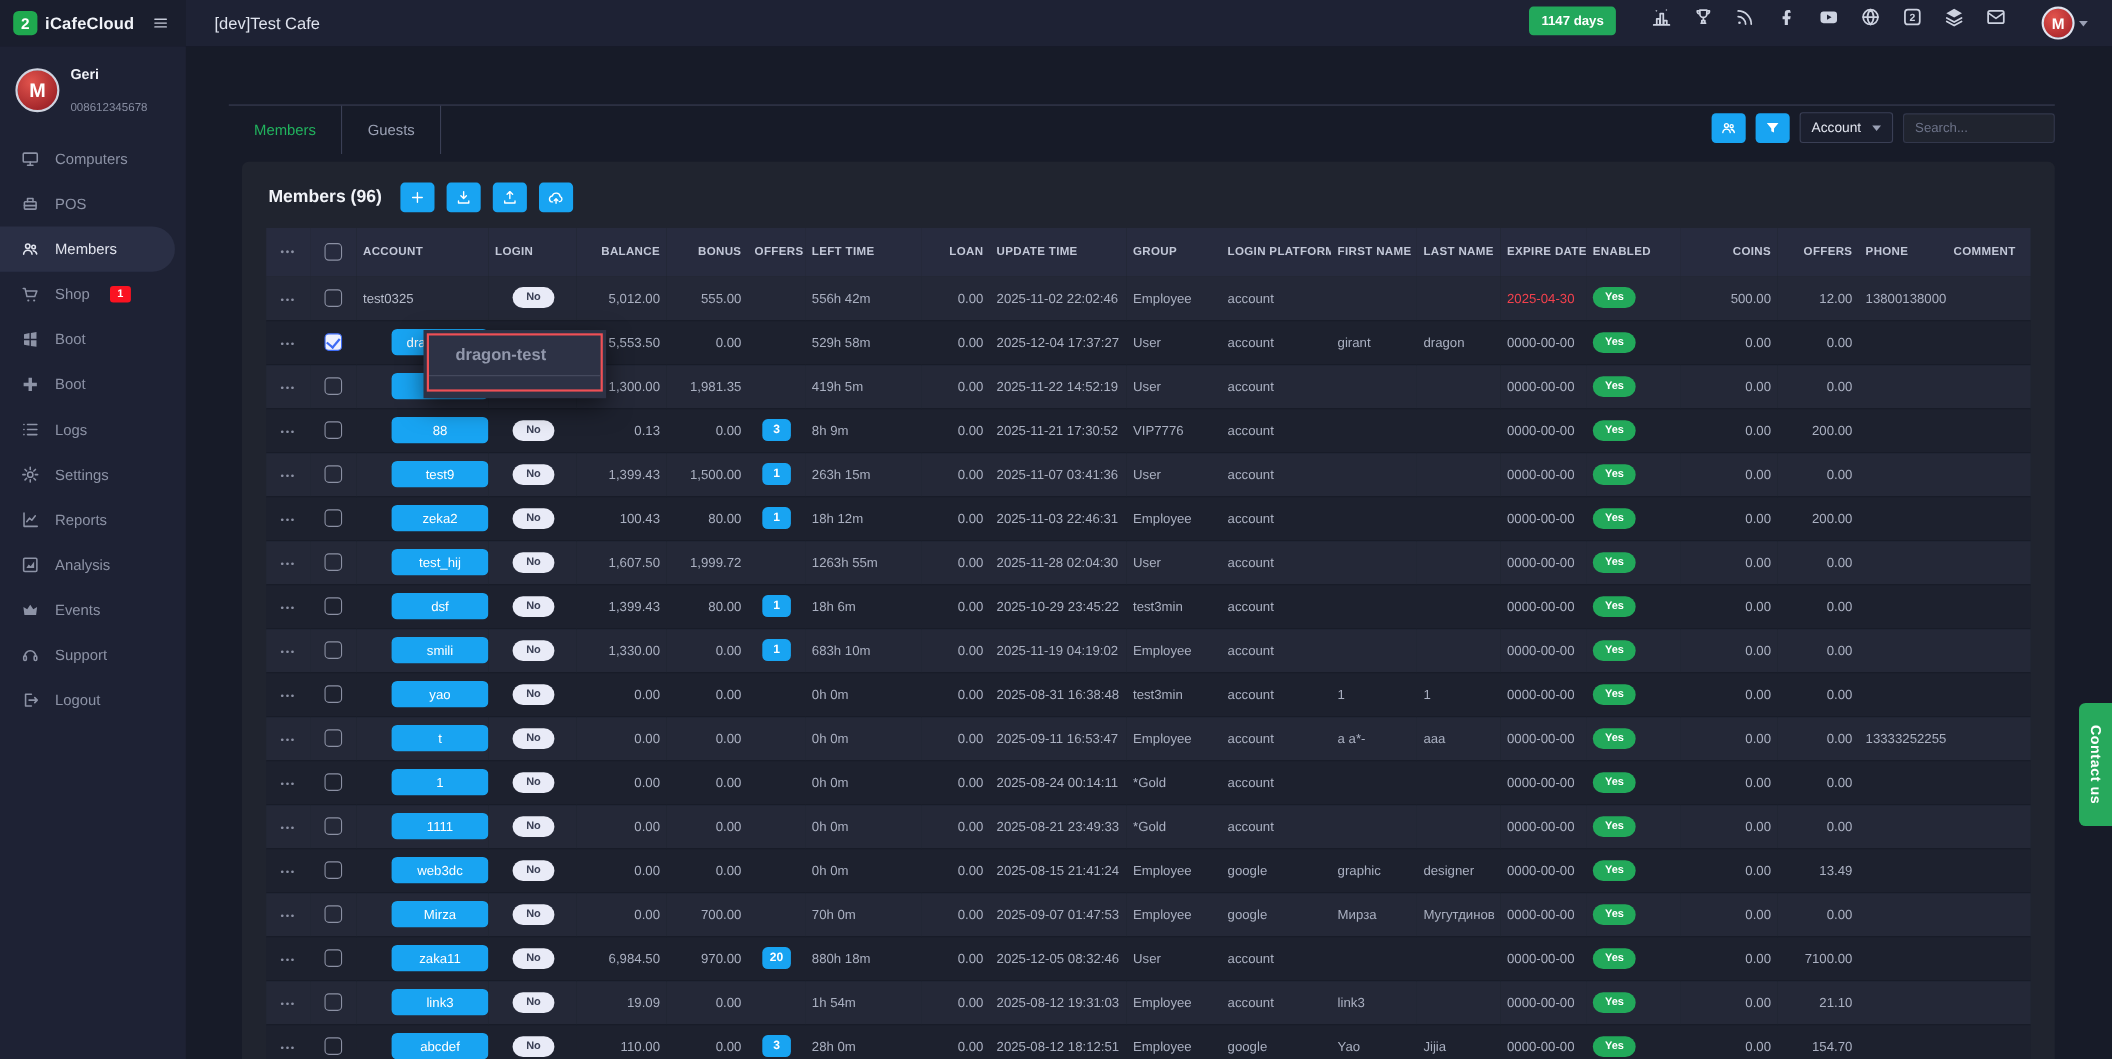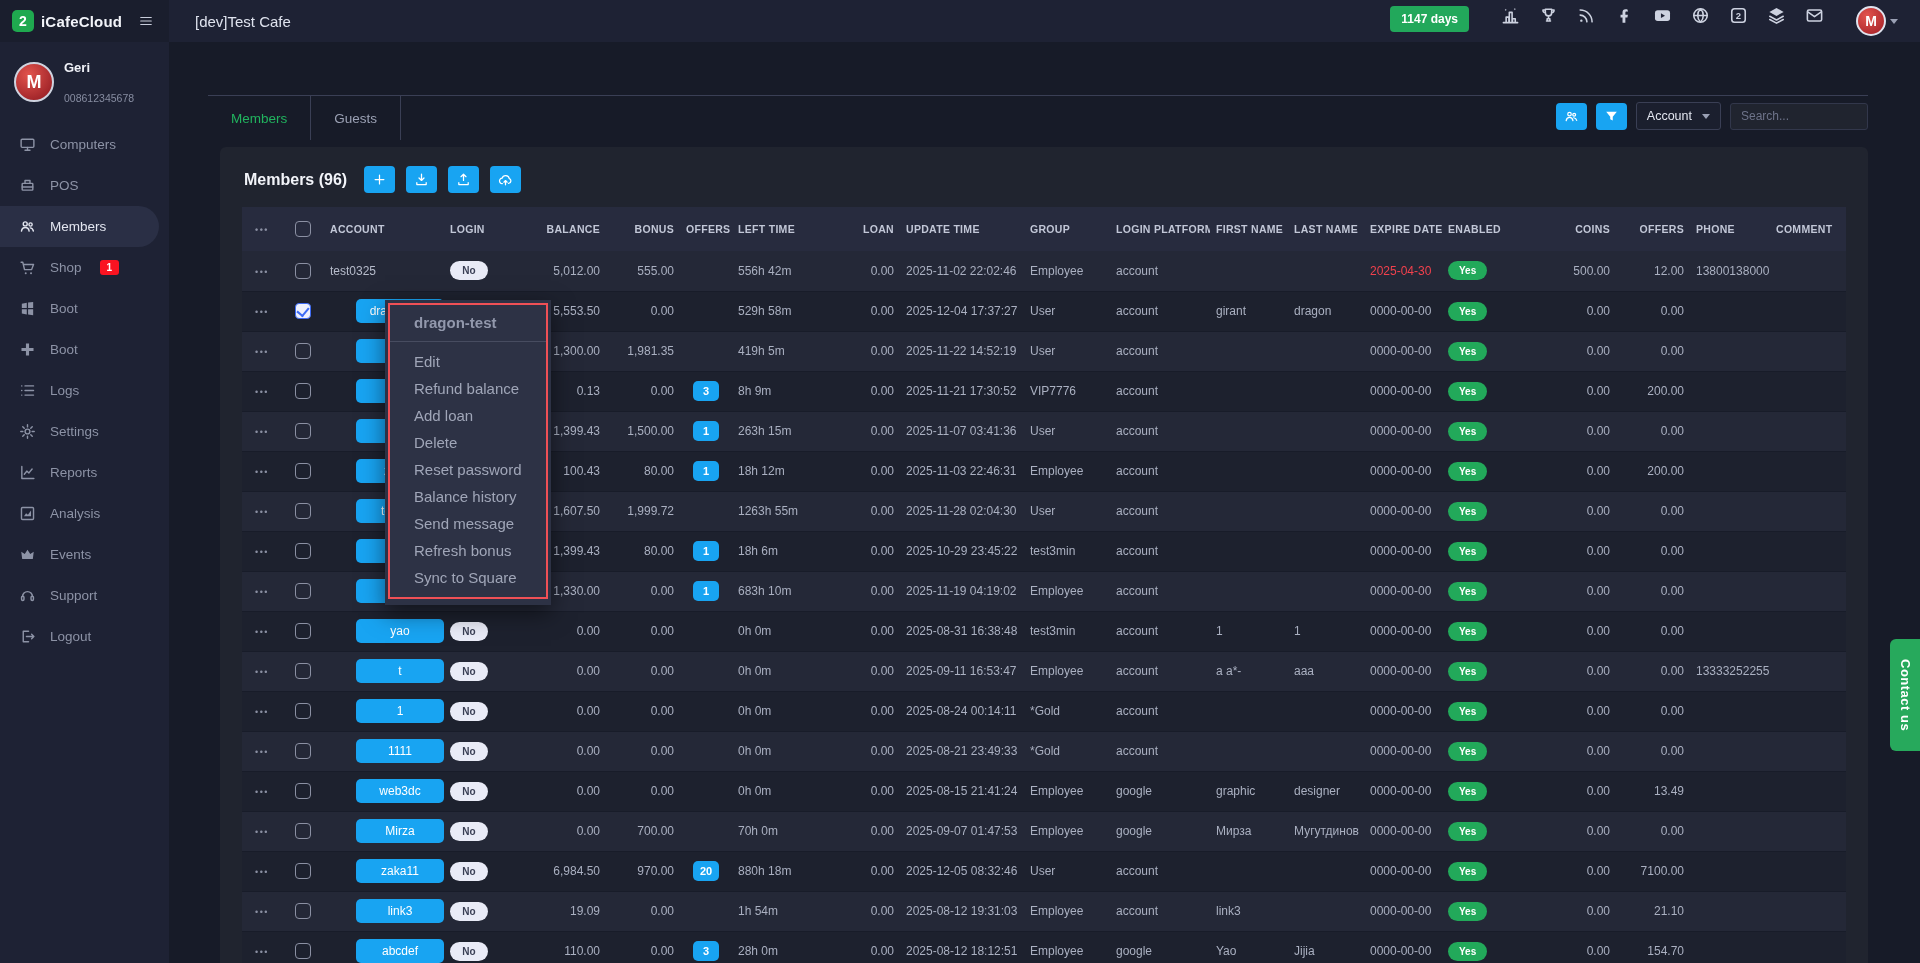--- a/index.html
+++ b/index.html
@@ -65,7 +65,7 @@
   .cb.checked::after { content:""; position:absolute; left:3px; top:1px; width:6px; height:9px; border:solid #3d6bf5; border-width:0 2.5px 2.5px 0; transform:rotate(40deg); }
   .acct-pill { display:inline-block; min-width:88px; text-align:center; background:#18a4f2; color:#fff; font-size:12px; padding:5px 9px; border-radius:5px; margin-left:26px; cursor:pointer; }
   .acct-plain { color:#b7bccb; }
-  .login-pill { display:inline-block; min-width:38px; text-align:center; border-radius:11px; font-size:10px; font-weight:bold; padding:4px 10px; }
+  .login-pill { display:inline-block; min-width:38px; text-align:center; border-radius:11px; font-size:10px; font-weight:bold; padding:4px 10px; margin-left:16px; }
   .login-no { background:#e9ebf7; color:#3a3f55; }
   .login-yes { background:#22a95a; color:#fff; }
   .offer-badge { display:inline-block; min-width:26px; text-align:center; background:#18a4f2; color:#fff; font-size:11px; font-weight:bold; padding:4px 2px; border-radius:5px; cursor:pointer; }

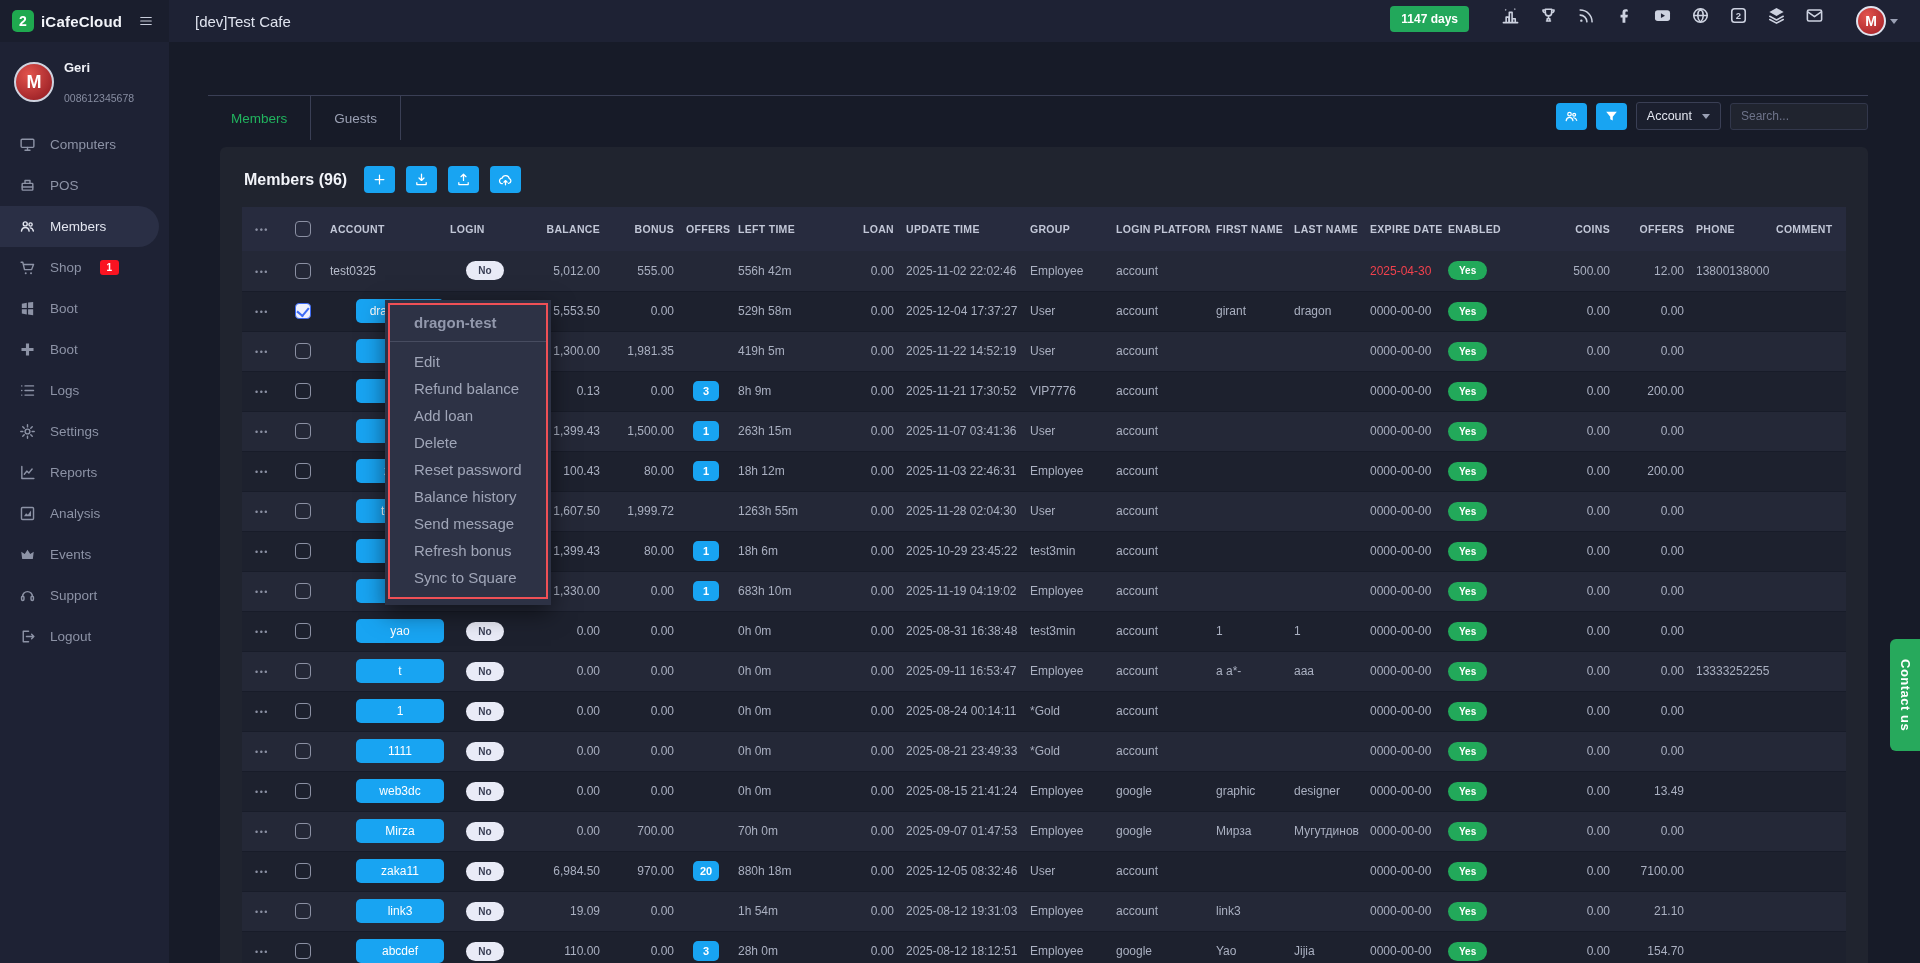--- a/index.html
+++ b/index.html
@@ -806,17 +806,6 @@
 <div class="ctx-menu">
   <div class="ctx-red">
     <div class="ctx-title">dragon-test</div>
-    <div id="ctx-primary">
-        <div class="ctx-item">Edit</div>
-        <div class="ctx-item">Refund balance</div>
-        <div class="ctx-item">Add loan</div>
-        <div class="ctx-item">Delete</div>
-        <div class="ctx-item">Reset password</div>
-        <div class="ctx-item">Balance history</div>
-        <div class="ctx-item">Send message</div>
-        <div class="ctx-item">Refresh bonus</div>
-        <div class="ctx-item">Sync to Square</div>
-      </div>
   </div>
 </div>
 

